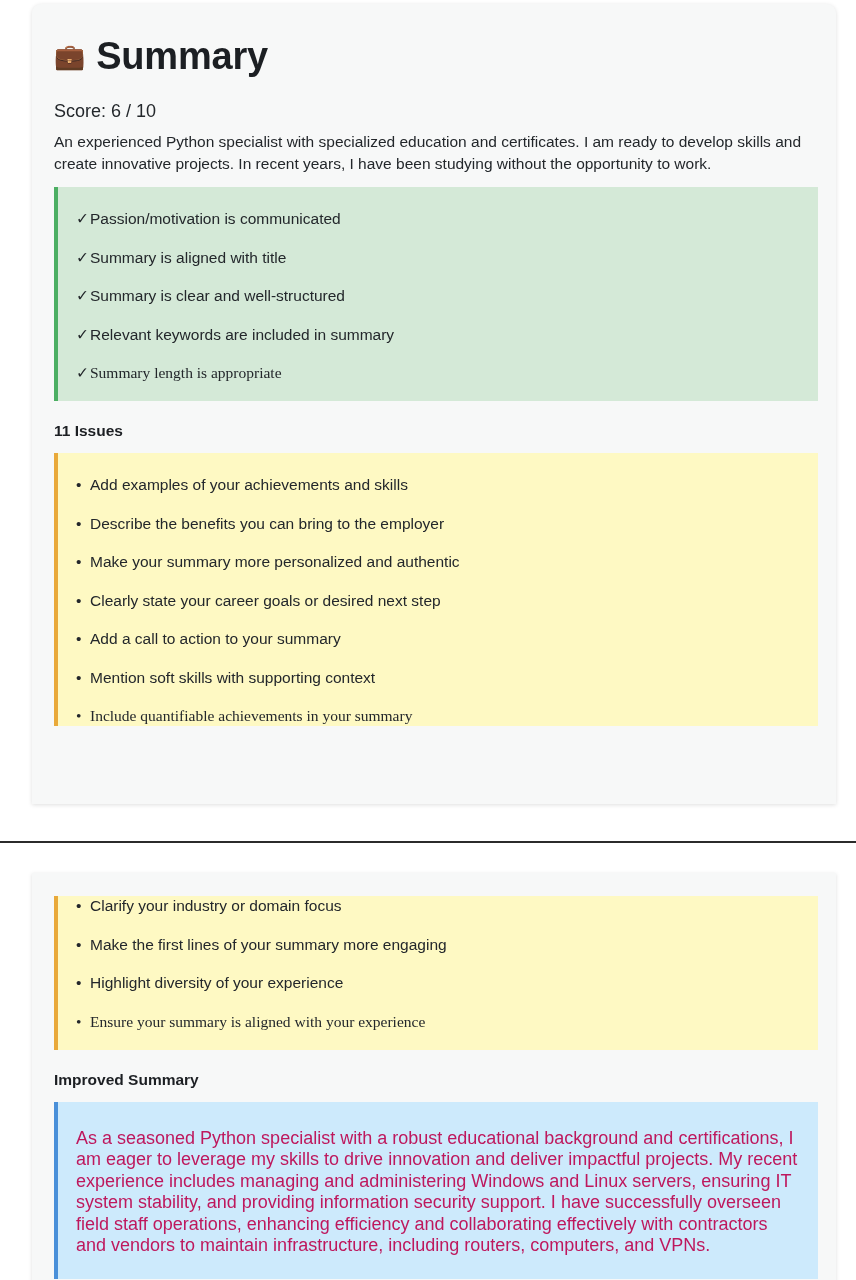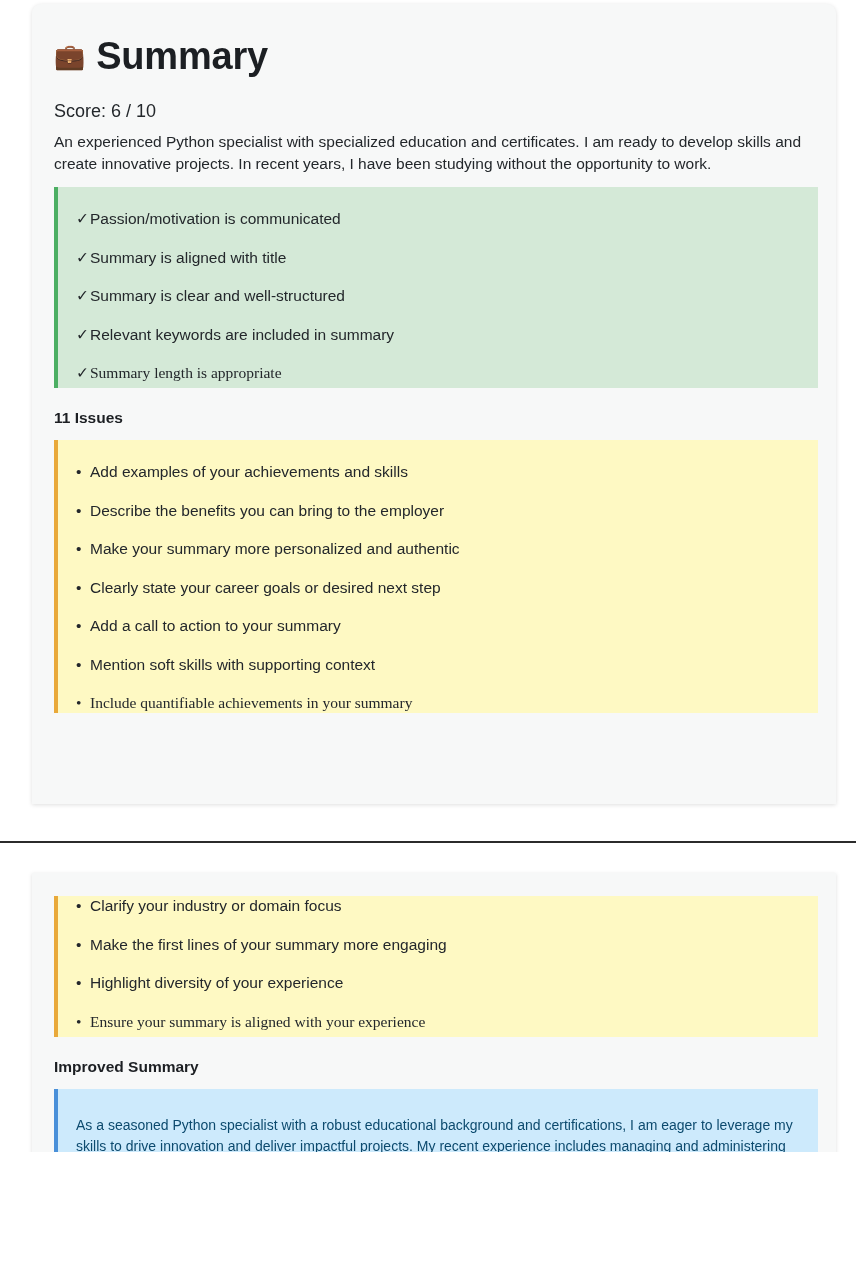--- a/index.html
+++ b/index.html
@@ -107,7 +107,7 @@
     border-left-style: solid;
     border-left-width: 4px;
     box-sizing: border-box;
-    padding: 22px 16px 5px 18px;
+    padding: 22px 16px 18px 18px;
   }
   .panel.strengths {
     background: #d4e9d7;

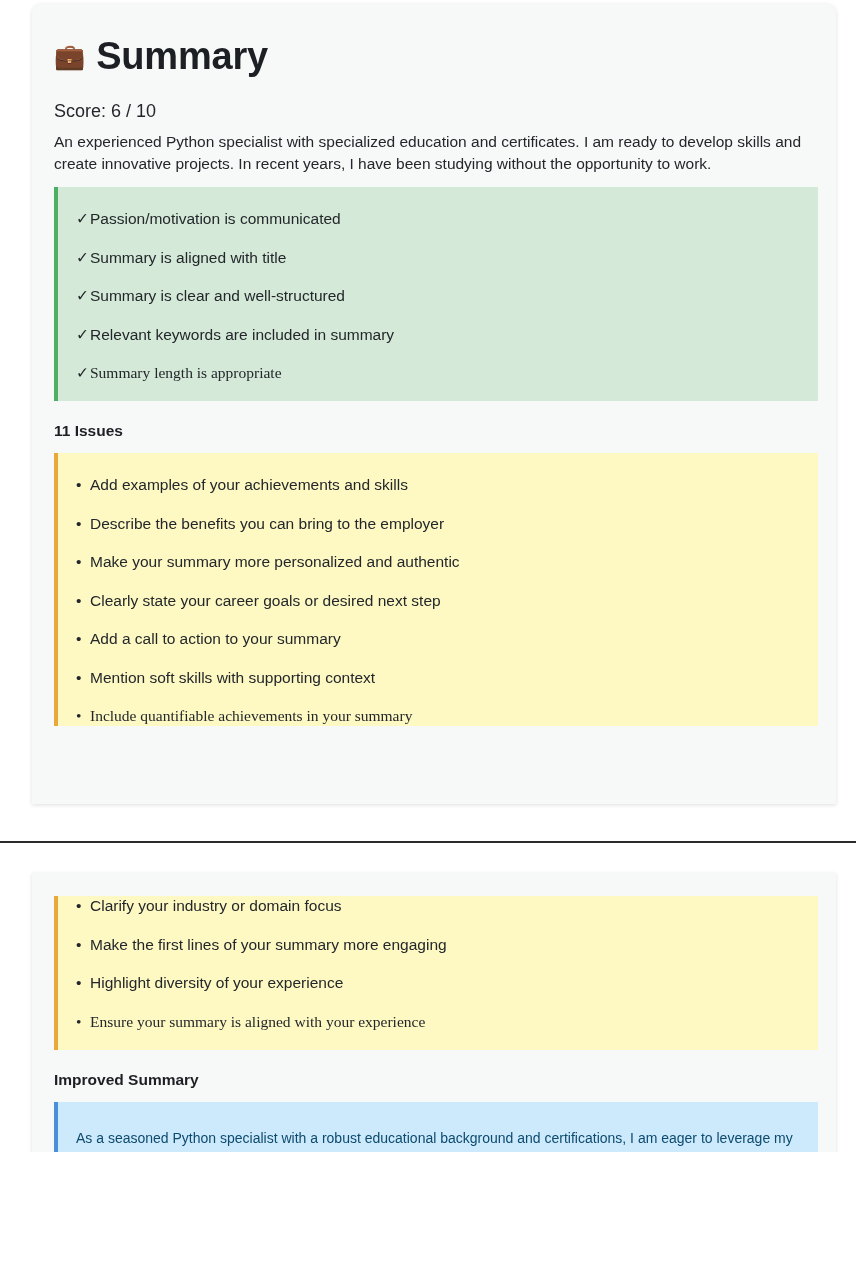--- a/index.html
+++ b/index.html
@@ -25,7 +25,7 @@
     overflow: hidden;
   }
   #page-1 { top: 0; height: 843px; }
-  #page-2 { top: 844px; height: 308px; }
+  #page-2 { top: 844px; height: 436px; }
 
   .page-break {
     position: absolute;

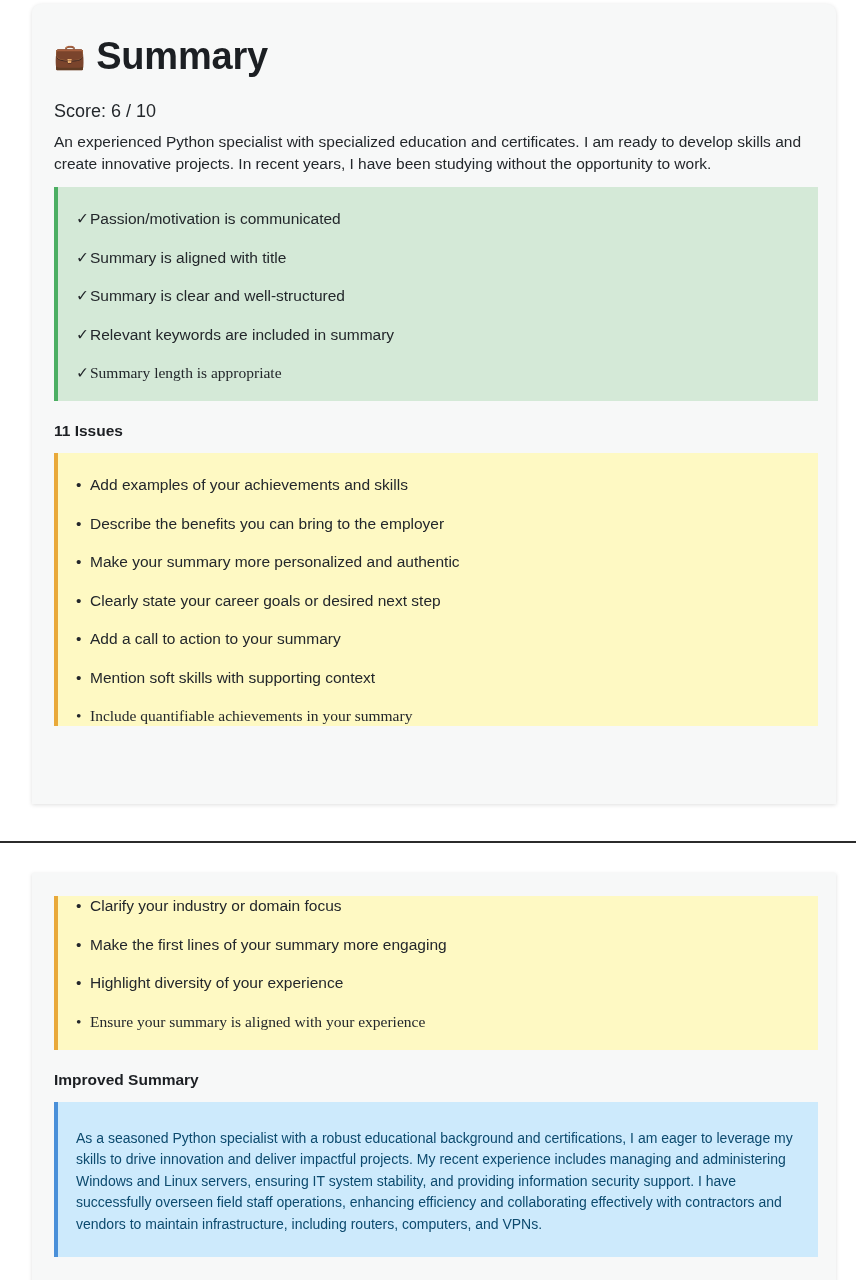--- a/index.html
+++ b/index.html
@@ -138,9 +138,9 @@
   }
 
   .improved-text {
-    font-size: 14px;
+    font-size: 18px;
     line-height: 21.5px;
-    color: #0c4a6e;
+    color: #be185d;
   }
 
   

